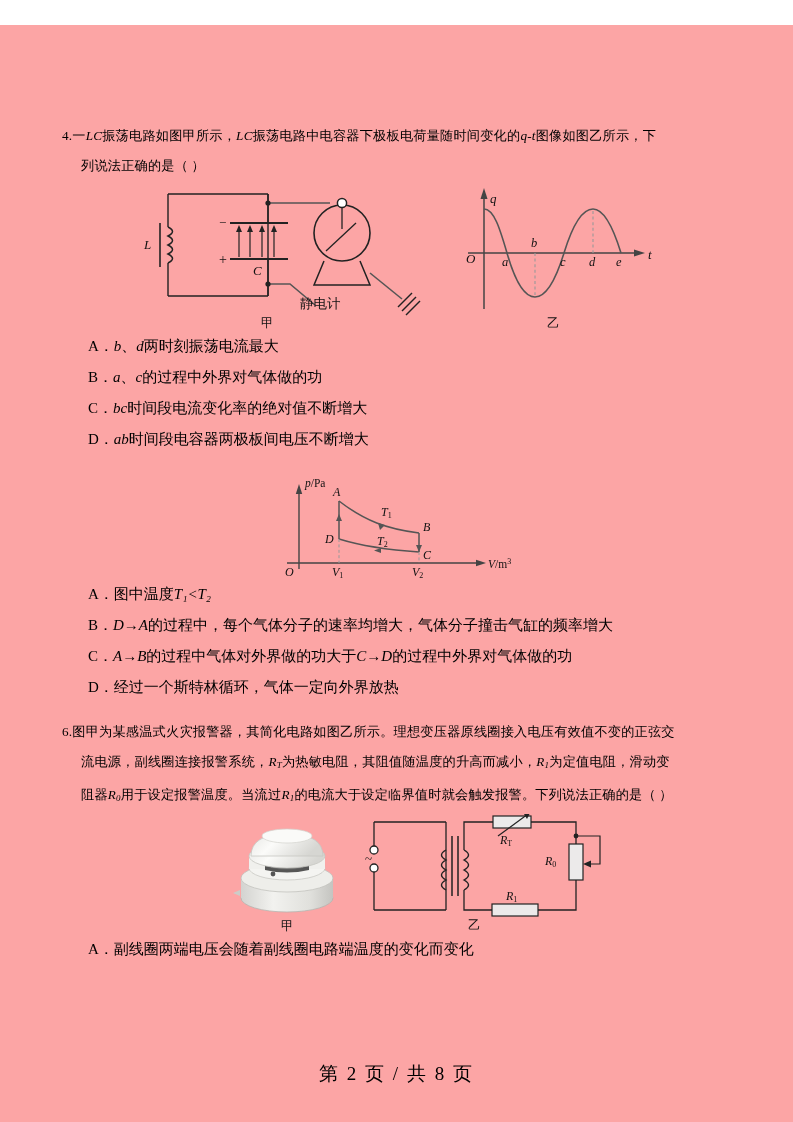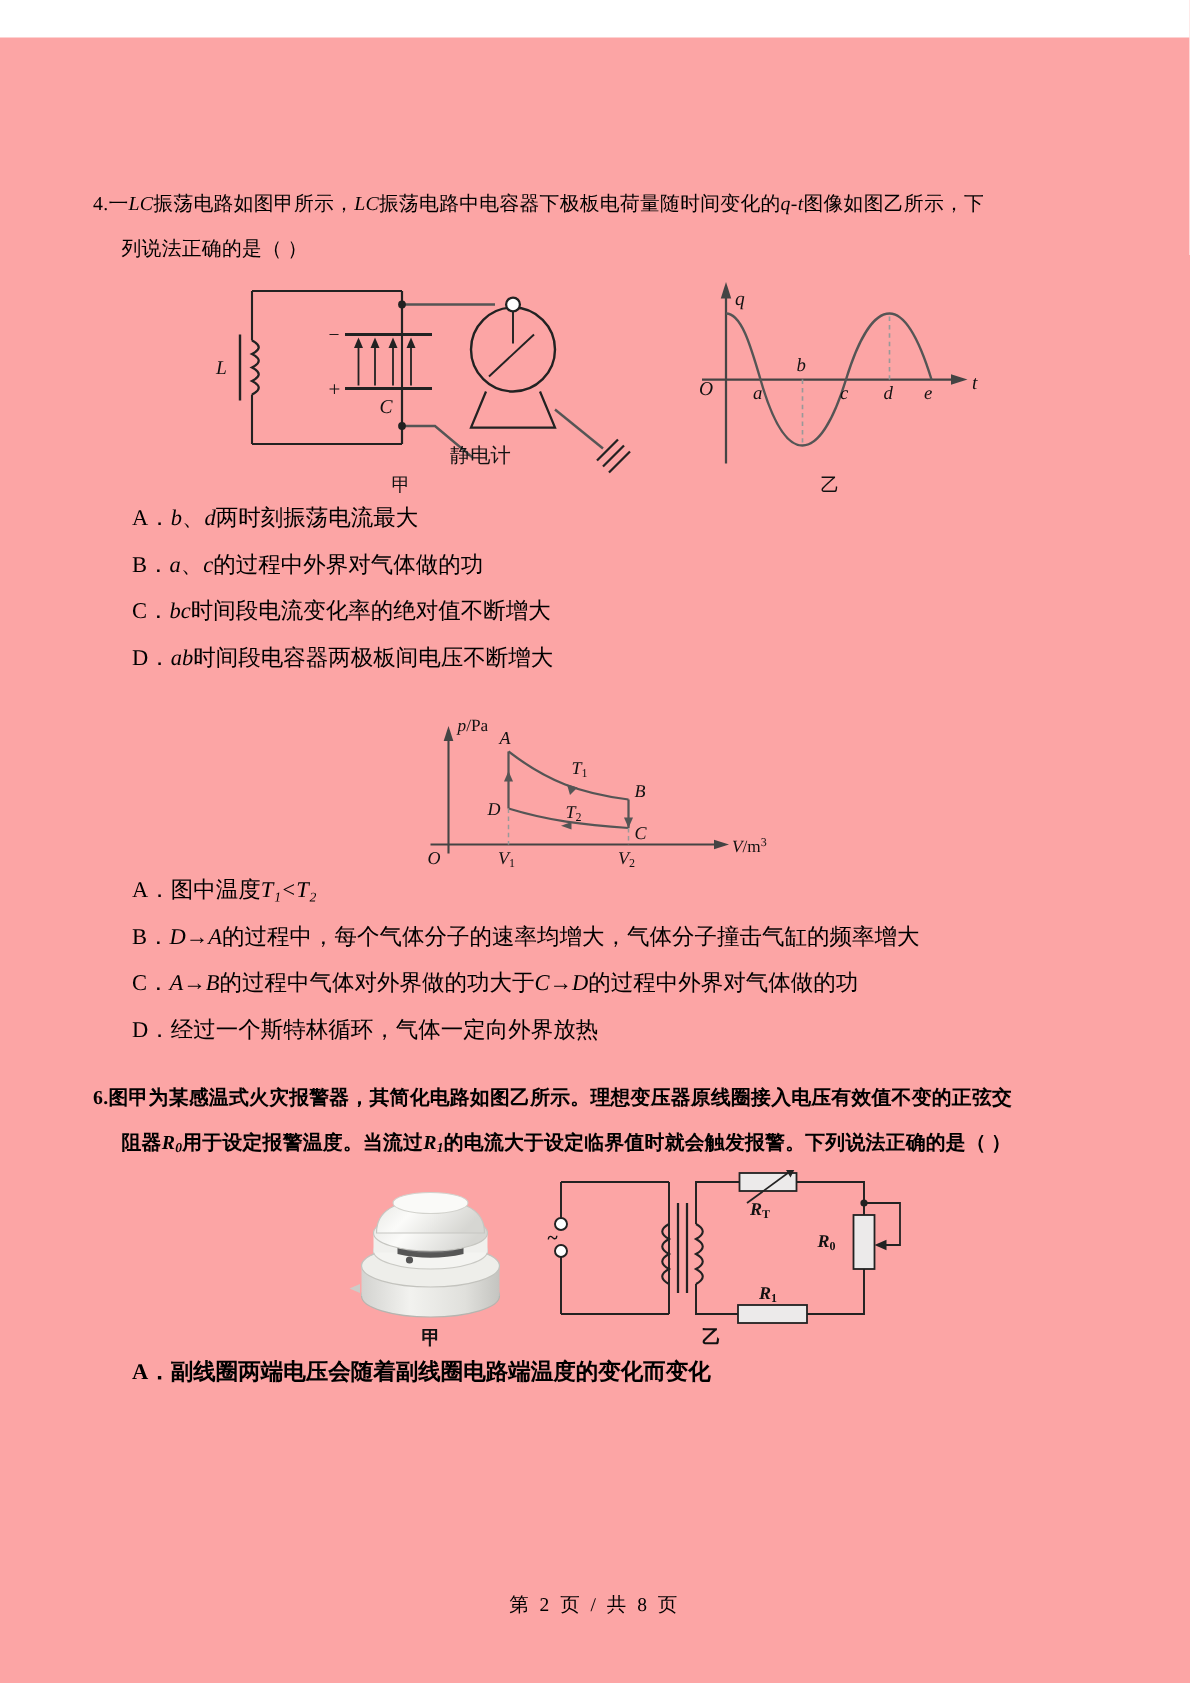--- a/index.html
+++ b/index.html
@@ -241,7 +241,7 @@
       </div>
     </div>
 
-    <div class="q-block" style="margin-top:14px;font-weight:bold;">
+    <div class="q-block" style="margin-top:14px;">
       <div class="q-line first">
         <span>6.</span><span>图甲为某感温式火灾报警器，其简化电路如图乙所示。理想变压器原线圈接入电压有效值不变的正弦交</span>
       </div>

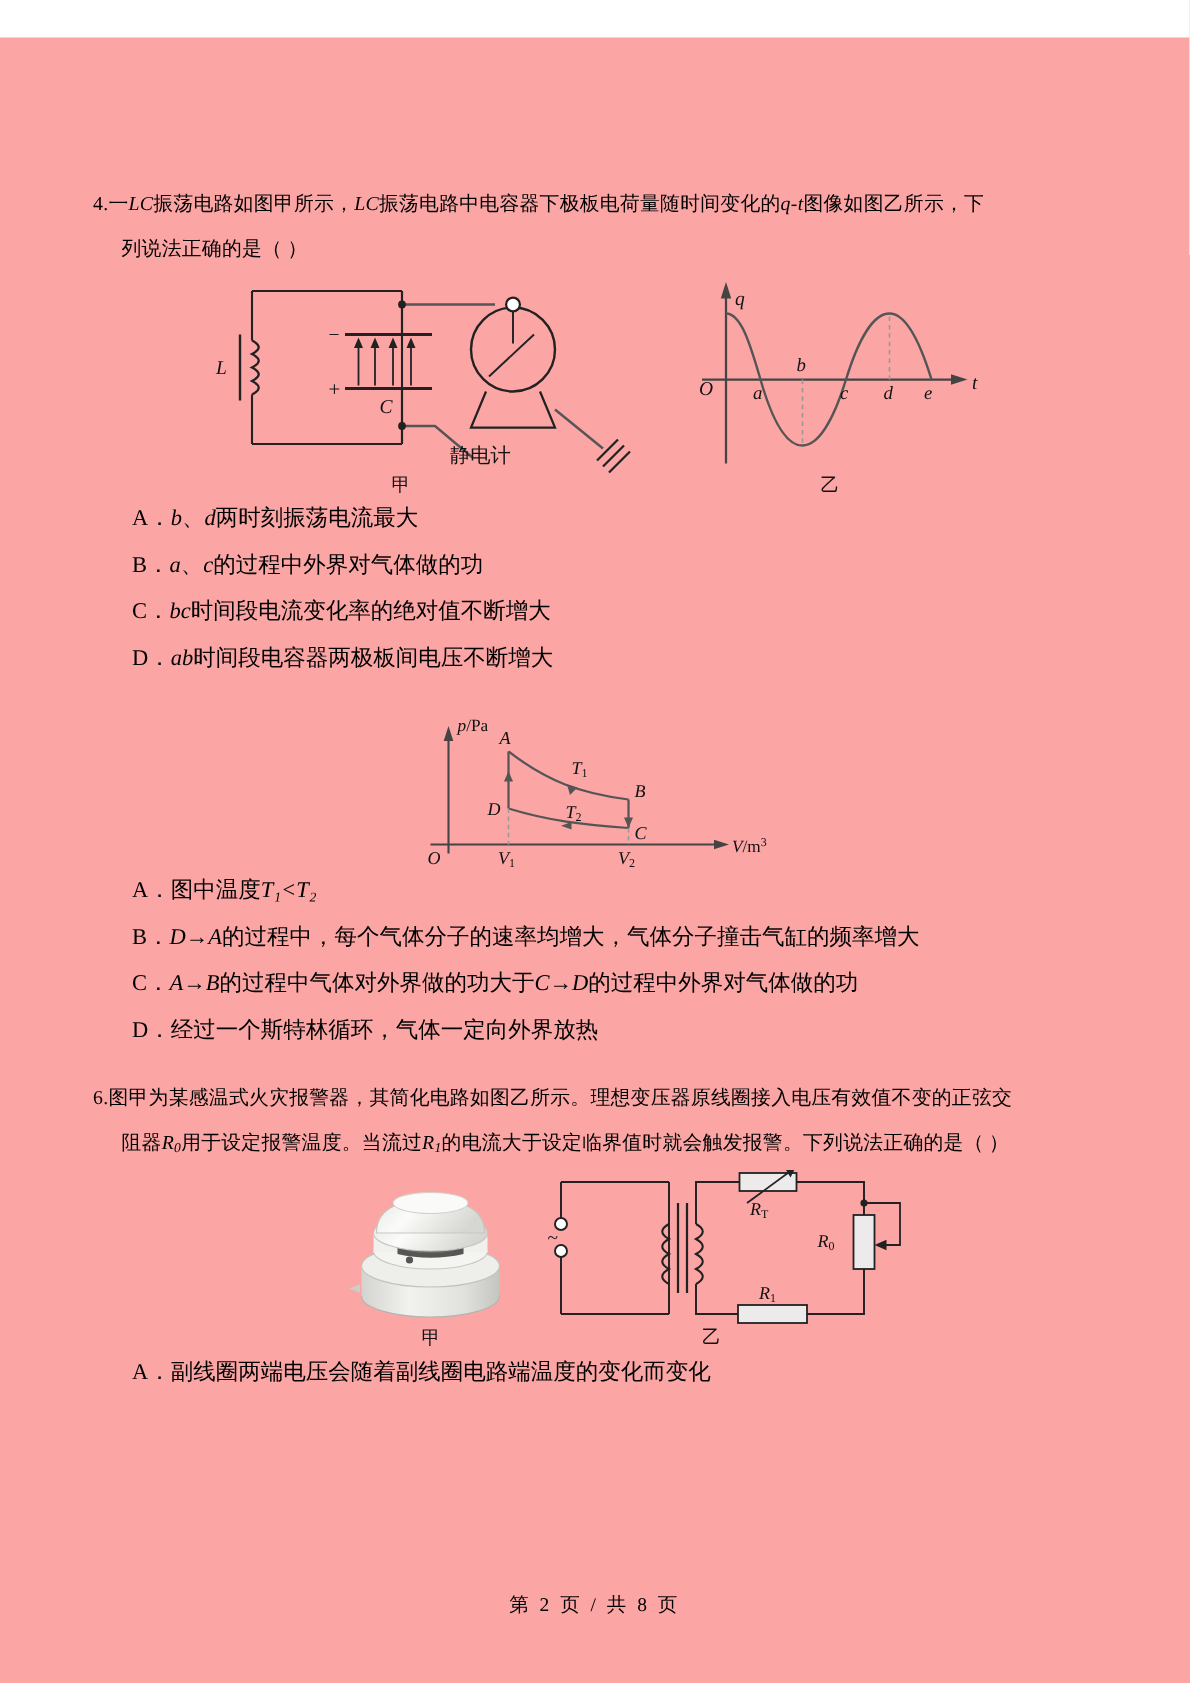--- a/index.html
+++ b/index.html
@@ -244,6 +244,9 @@
     <div class="q-block" style="margin-top:14px;">
       <div class="q-line first">
         <span>6.</span><span>图甲为某感温式火灾报警器，其简化电路如图乙所示。理想变压器原线圈接入电压有效值不变的正弦交</span>
+      </div>
+      <div class="q-line cont">
+        <span>流电源，副线圈连接报警系统，</span><span class="it">R</span><span class="sub">T</span><span>为热敏电阻，其阻值随温度的升高而减小，</span><span class="it">R</span><span class="sub">1</span><span>为定值电阻，滑动变</span>
       </div>
       <div class="q-line cont">
         <span>阻器</span><span class="it">R</span><span class="sub">0</span><span>用于设定报警温度。当流过</span><span class="it">R</span><span class="sub">1</span><span>的电流大于设定临界值时就会触发报警。下列说法正确的是（      ）</span>

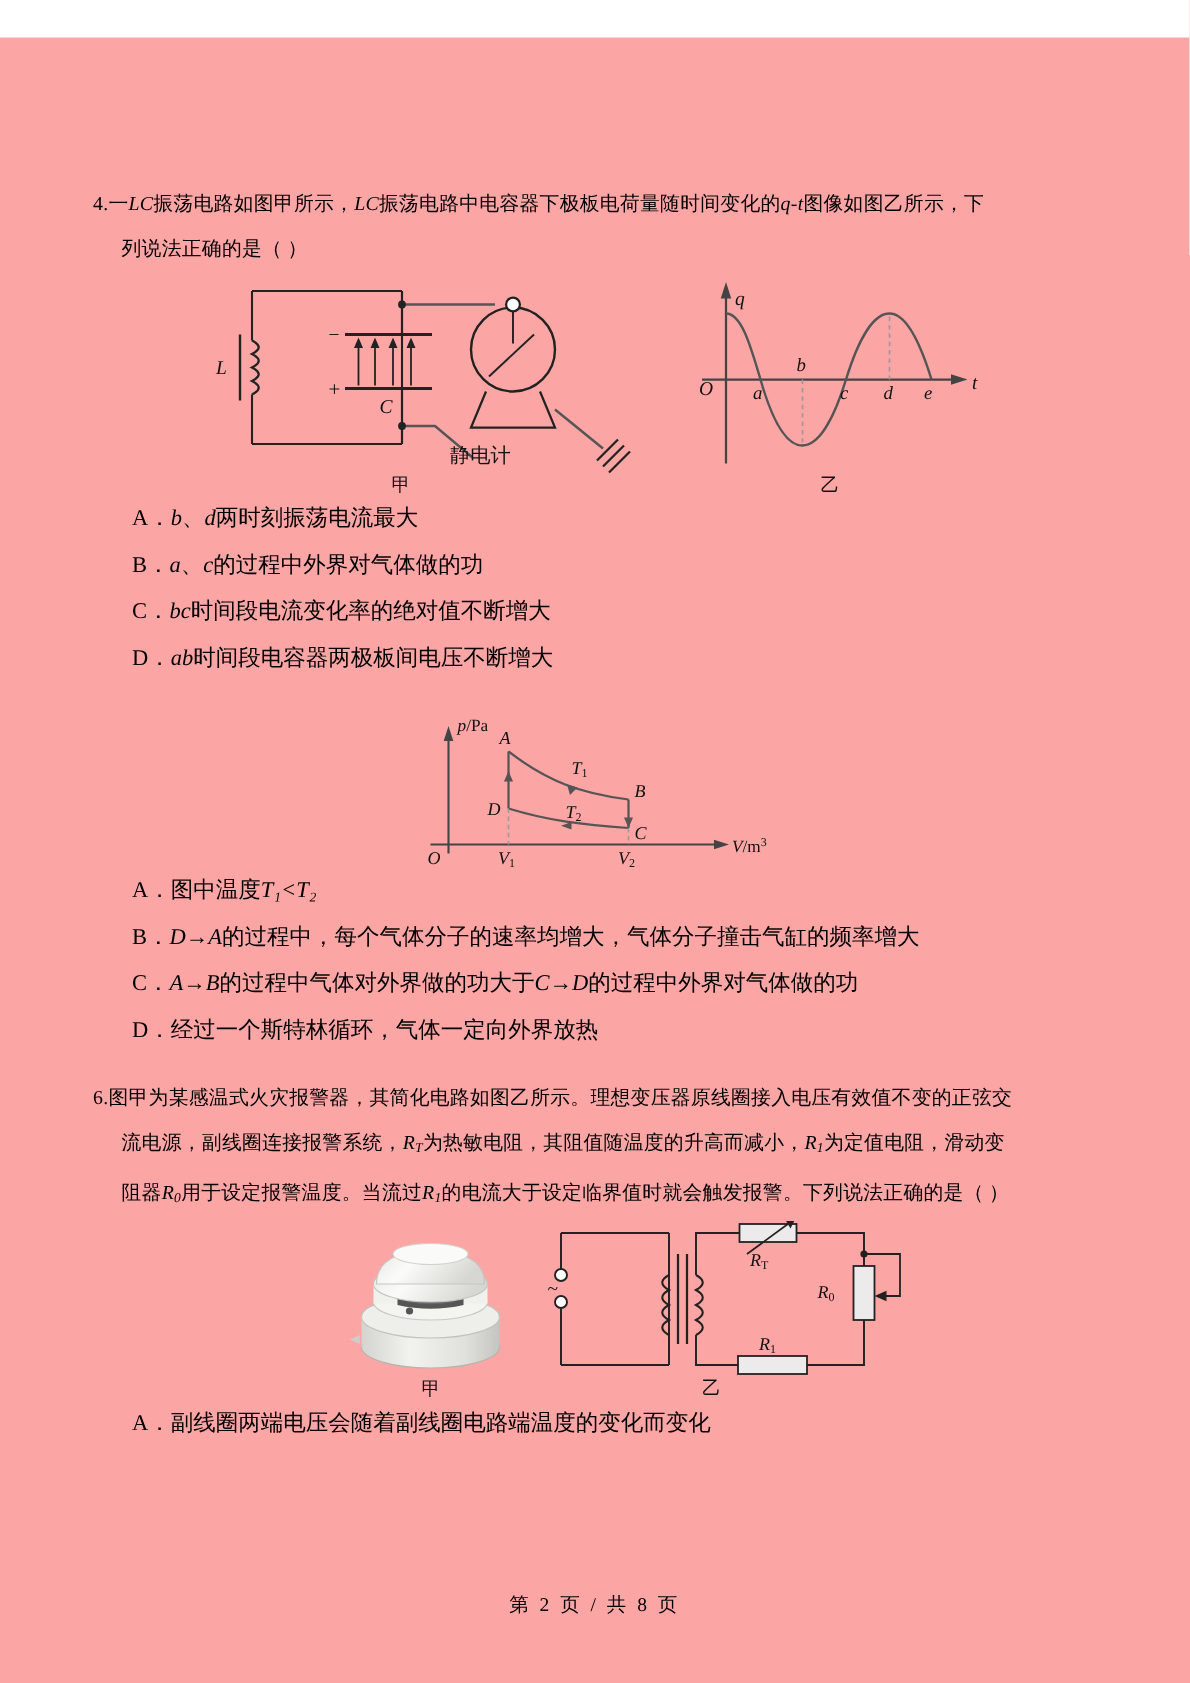--- a/index.html
+++ b/index.html
@@ -58,7 +58,7 @@
     top: 1036px;
     width: 793px;
     text-align: center;
-    font-size: 13px;
+    font-size: 19px;
     letter-spacing: 2px;
   }
   svg { display: block; }

